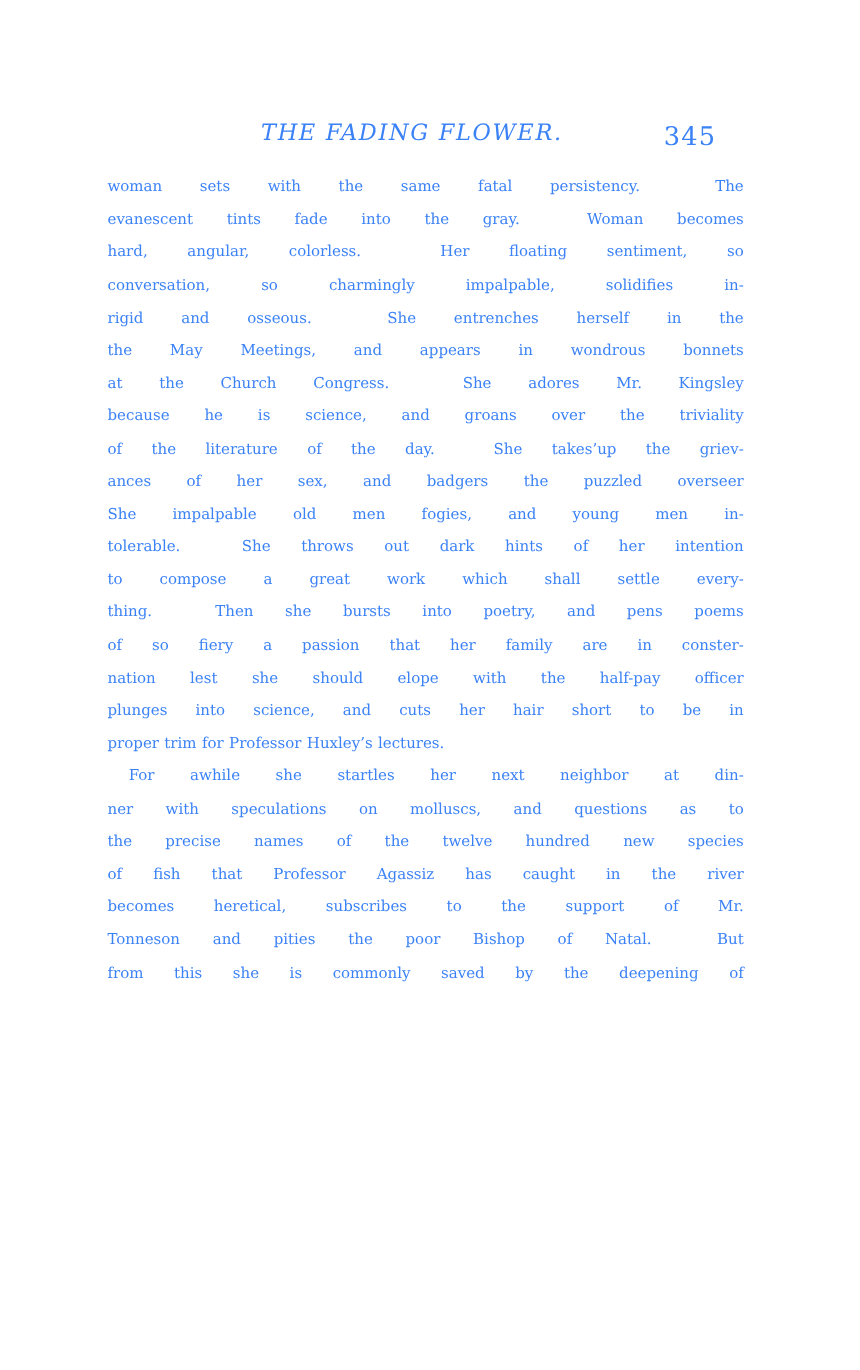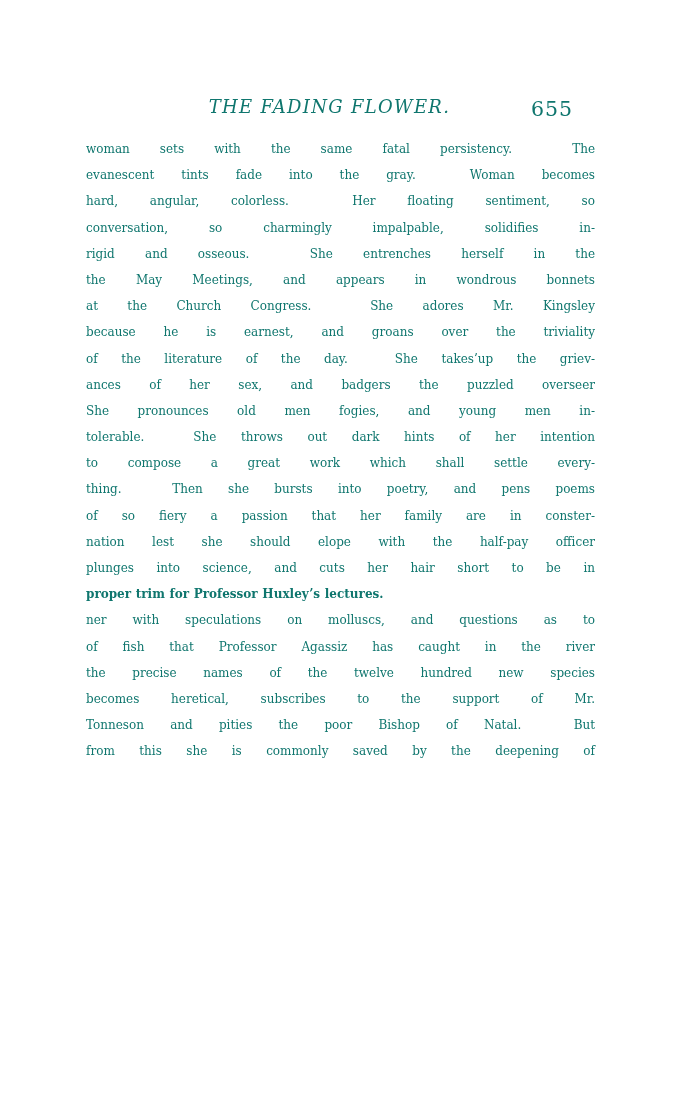--- a/index.html
+++ b/index.html
@@ -12,7 +12,7 @@
     width: 688px;
     height: 840px;
     background: #ffffff;
-    color: #0f766e;
+    color: #3b82f6;
     font-family: "DejaVu Serif", serif;
     overflow: hidden;
   }

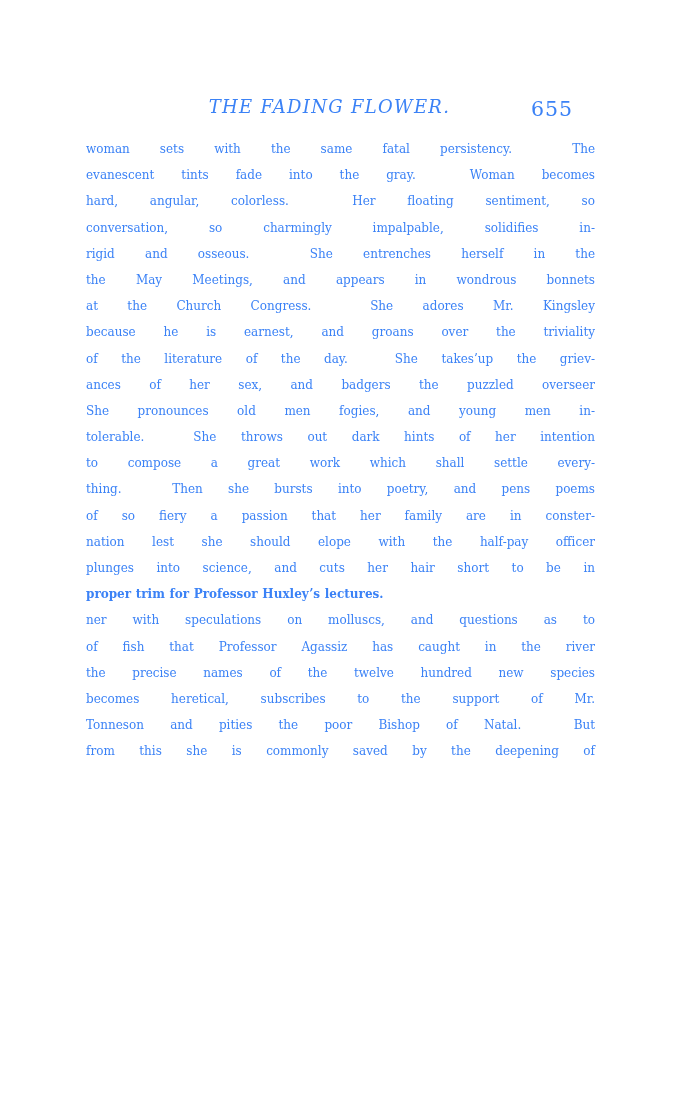--- a/index.html
+++ b/index.html
@@ -69,7 +69,7 @@
 
 <div class="page">
   <div class="running-title">THE FADING FLOWER.</div>
-  <div class="page-number">655</div>
+  <div class="page-number">345</div>
   <div class="text-block">
       <div class="line">woman sets with the same fatal persistency.&nbsp; The</div>
       <div class="line">evanescent tints fade into the gray.&nbsp; Woman becomes</div>

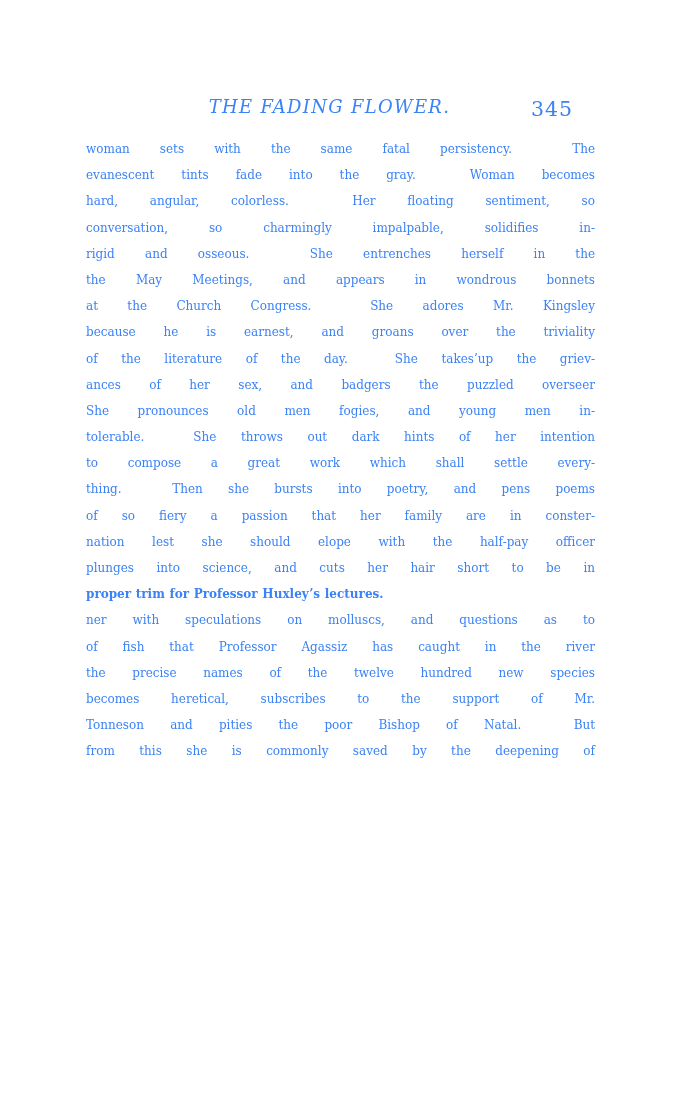--- a/index.html
+++ b/index.html
@@ -78,7 +78,7 @@
       <div class="line">rigid and osseous.&nbsp; She entrenches herself in the</div>
       <div class="line">the May Meetings, and appears in wondrous bonnets</div>
       <div class="line">at the Church Congress.&nbsp; She adores Mr. Kingsley</div>
-      <div class="line">because he is earnest, and groans over the triviality</div>
+      <div class="line">because he is science, and groans over the triviality</div>
       <div class="line">of the literature of the day.&nbsp; She takes’up the griev-</div>
       <div class="line">ances of her sex, and badgers the puzzled overseer</div>
       <div class="line">She pronounces old men fogies, and young men in-</div>

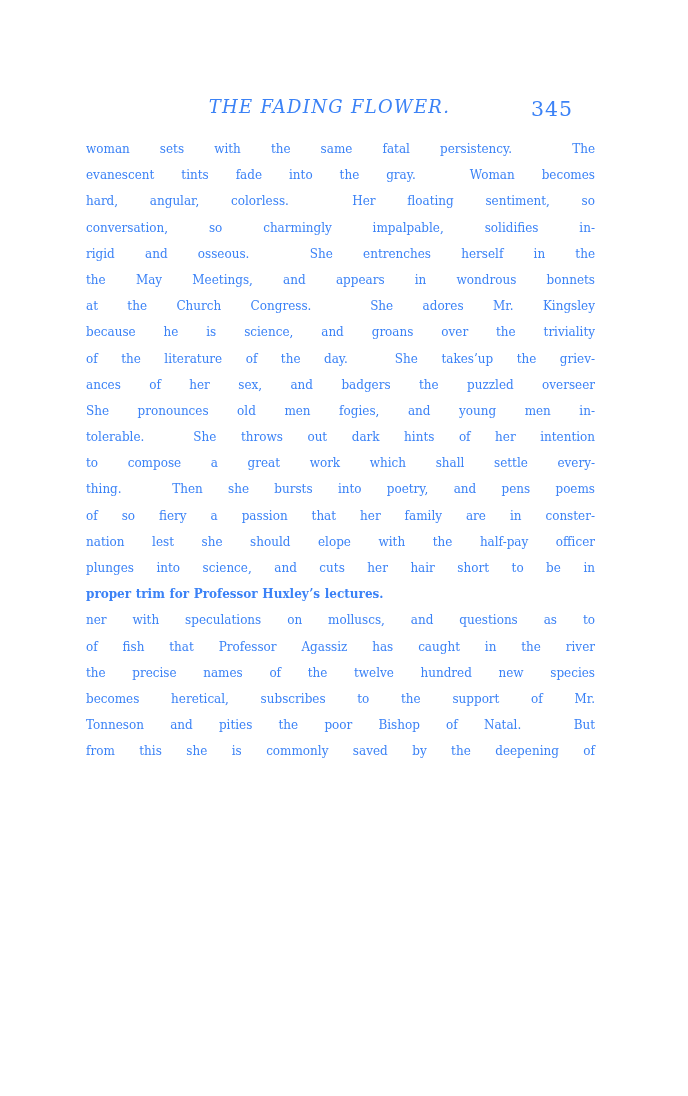--- a/index.html
+++ b/index.html
@@ -81,7 +81,7 @@
       <div class="line">because he is science, and groans over the triviality</div>
       <div class="line">of the literature of the day.&nbsp; She takes’up the griev-</div>
       <div class="line">ances of her sex, and badgers the puzzled overseer</div>
-      <div class="line">She pronounces old men fogies, and young men in-</div>
+      <div class="line">She impalpable old men fogies, and young men in-</div>
       <div class="line">tolerable.&nbsp; She throws out dark hints of her intention</div>
       <div class="line">to compose a great work which shall settle every-</div>
       <div class="line">thing.&nbsp; Then she bursts into poetry, and pens poems</div>

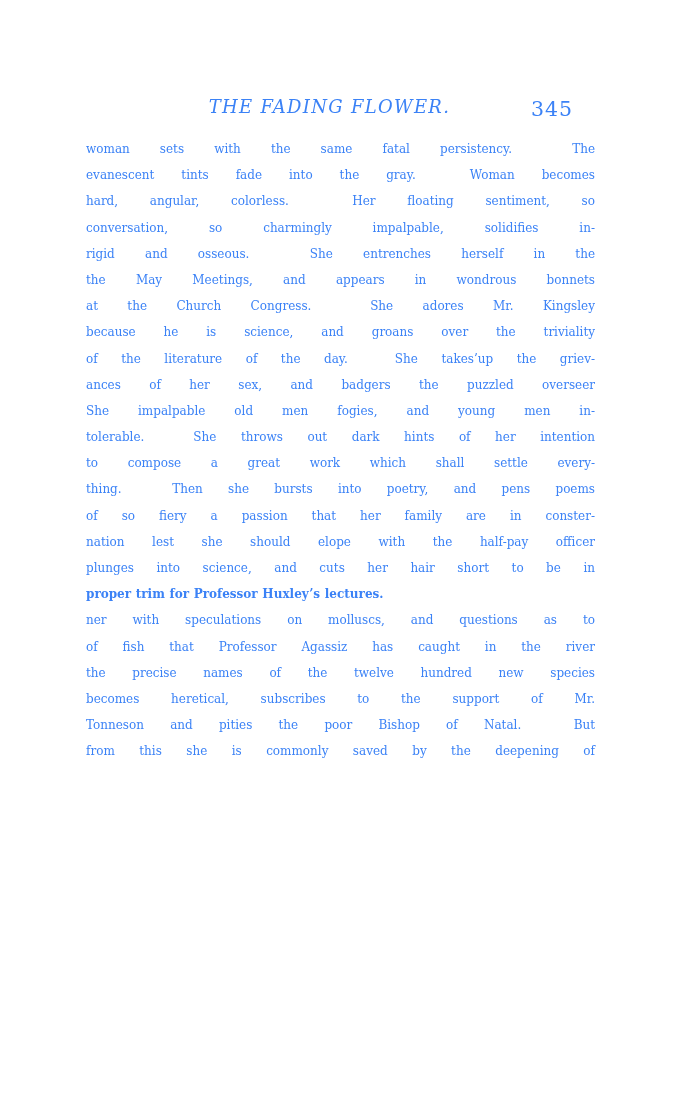--- a/index.html
+++ b/index.html
@@ -54,7 +54,6 @@
   }
   .line.para-end {
     text-align-last: left;
-    font-weight: bold;
   }
   .signature-mark {
     position: absolute;

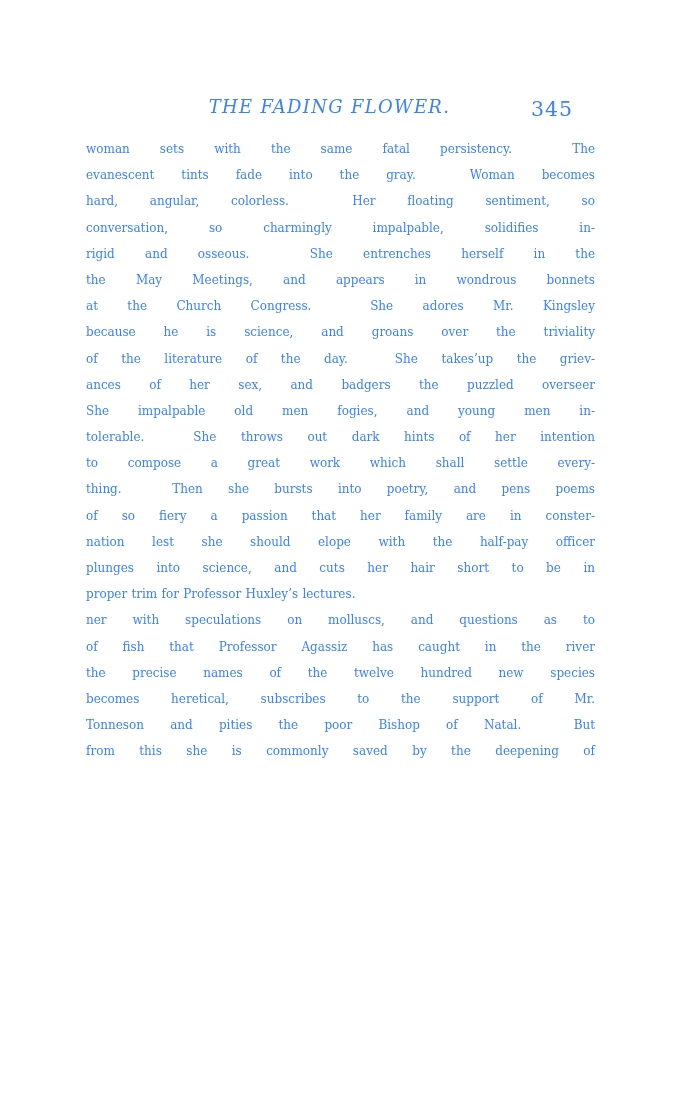--- a/index.html
+++ b/index.html
@@ -88,6 +88,7 @@
       <div class="line">nation lest she should elope with the half-pay officer</div>
       <div class="line">plunges into science, and cuts her hair short to be in</div>
       <div class="line para-end">proper trim for Professor Huxley’s lectures.</div>
+      <div class="line indent">For awhile she startles her next neighbor at din-</div>
       <div class="line">ner with speculations on molluscs, and questions as to</div>
       <div class="line">of fish that Professor Agassiz has caught in the river</div>
       <div class="line">the precise names of the twelve hundred new species</div>

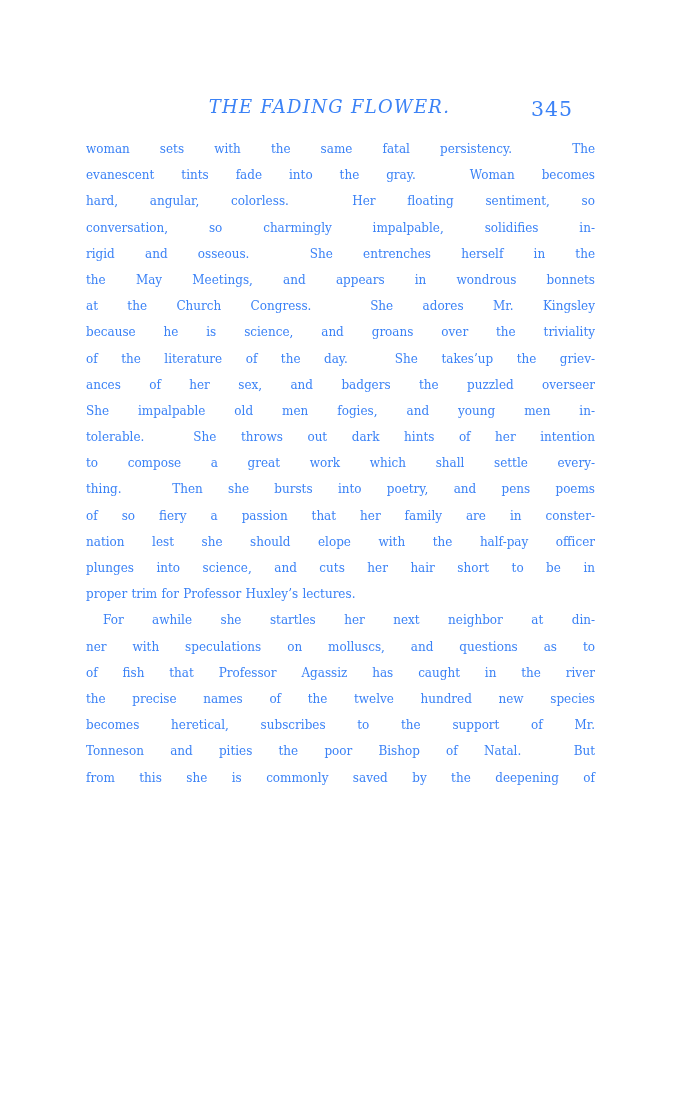--- a/index.html
+++ b/index.html
@@ -90,8 +90,8 @@
       <div class="line para-end">proper trim for Professor Huxley’s lectures.</div>
       <div class="line indent">For awhile she startles her next neighbor at din-</div>
       <div class="line">ner with speculations on molluscs, and questions as to</div>
+      <div class="line">the precise names of the twelve hundred new species</div>
       <div class="line">of fish that Professor Agassiz has caught in the river</div>
-      <div class="line">the precise names of the twelve hundred new species</div>
       <div class="line">becomes heretical, subscribes to the support of Mr.</div>
       <div class="line">Tonneson and pities the poor Bishop of Natal.&nbsp; But</div>
       <div class="line">from this she is commonly saved by the deepening of</div>

